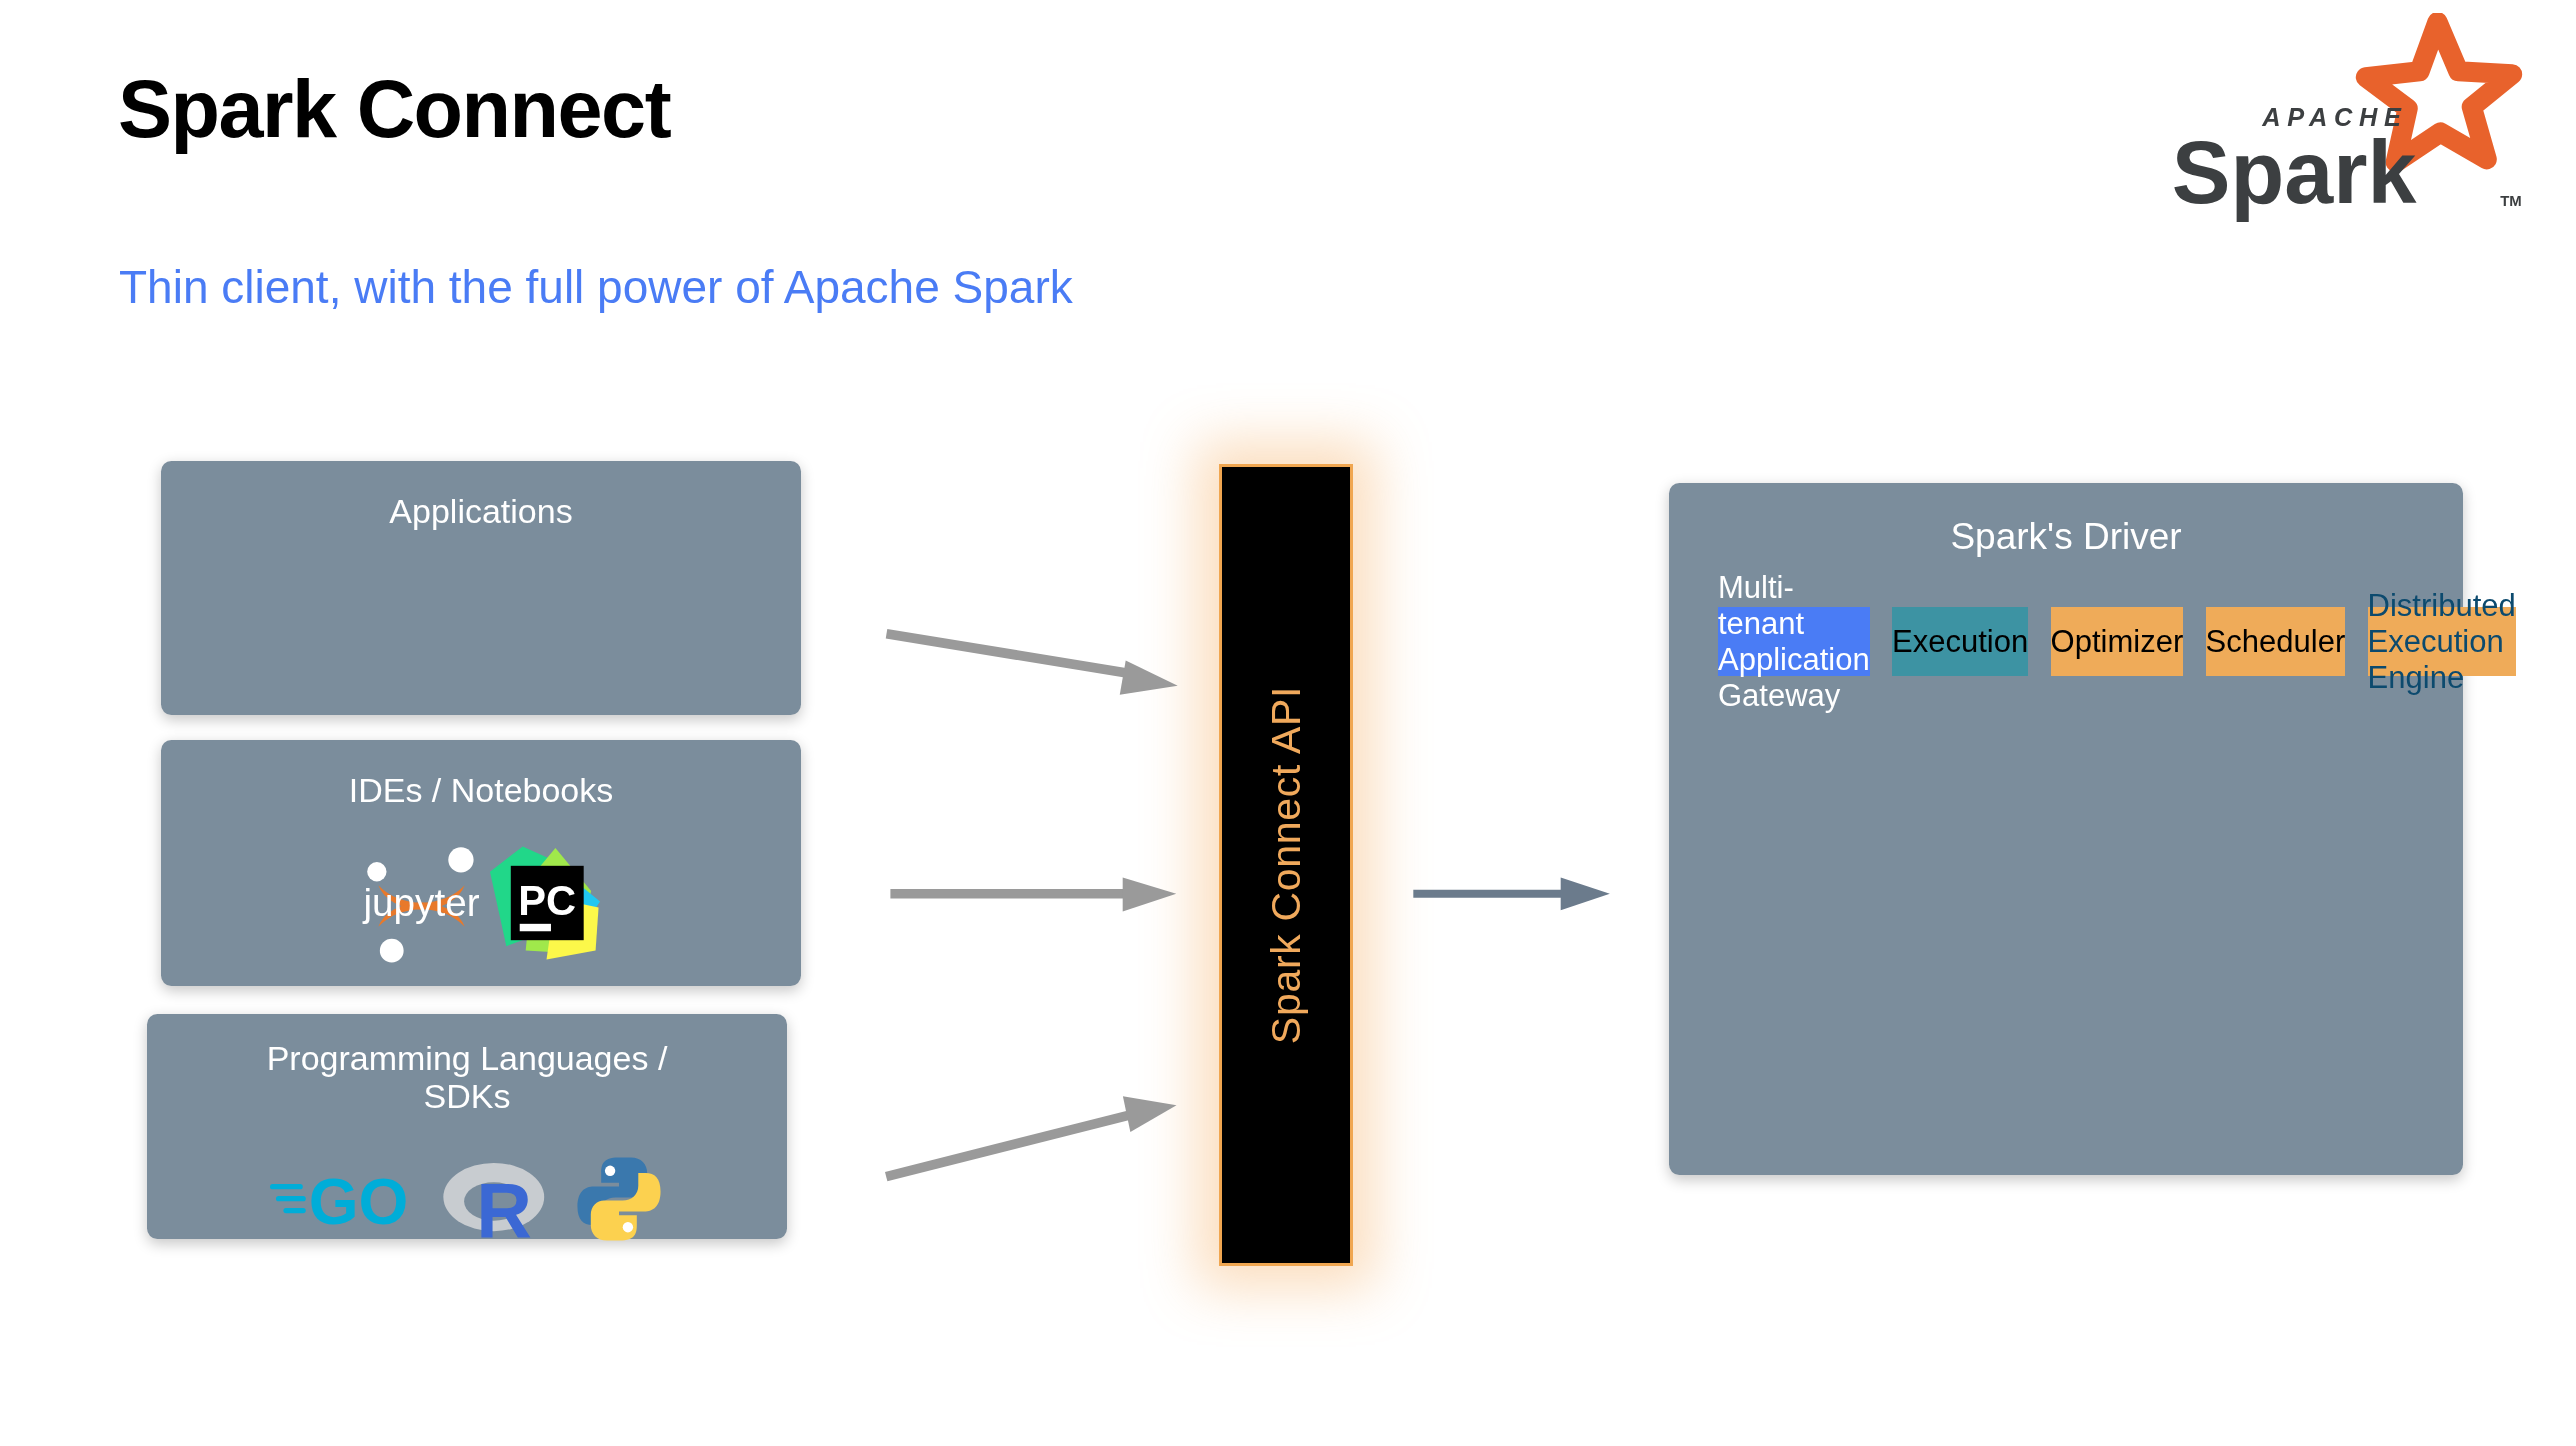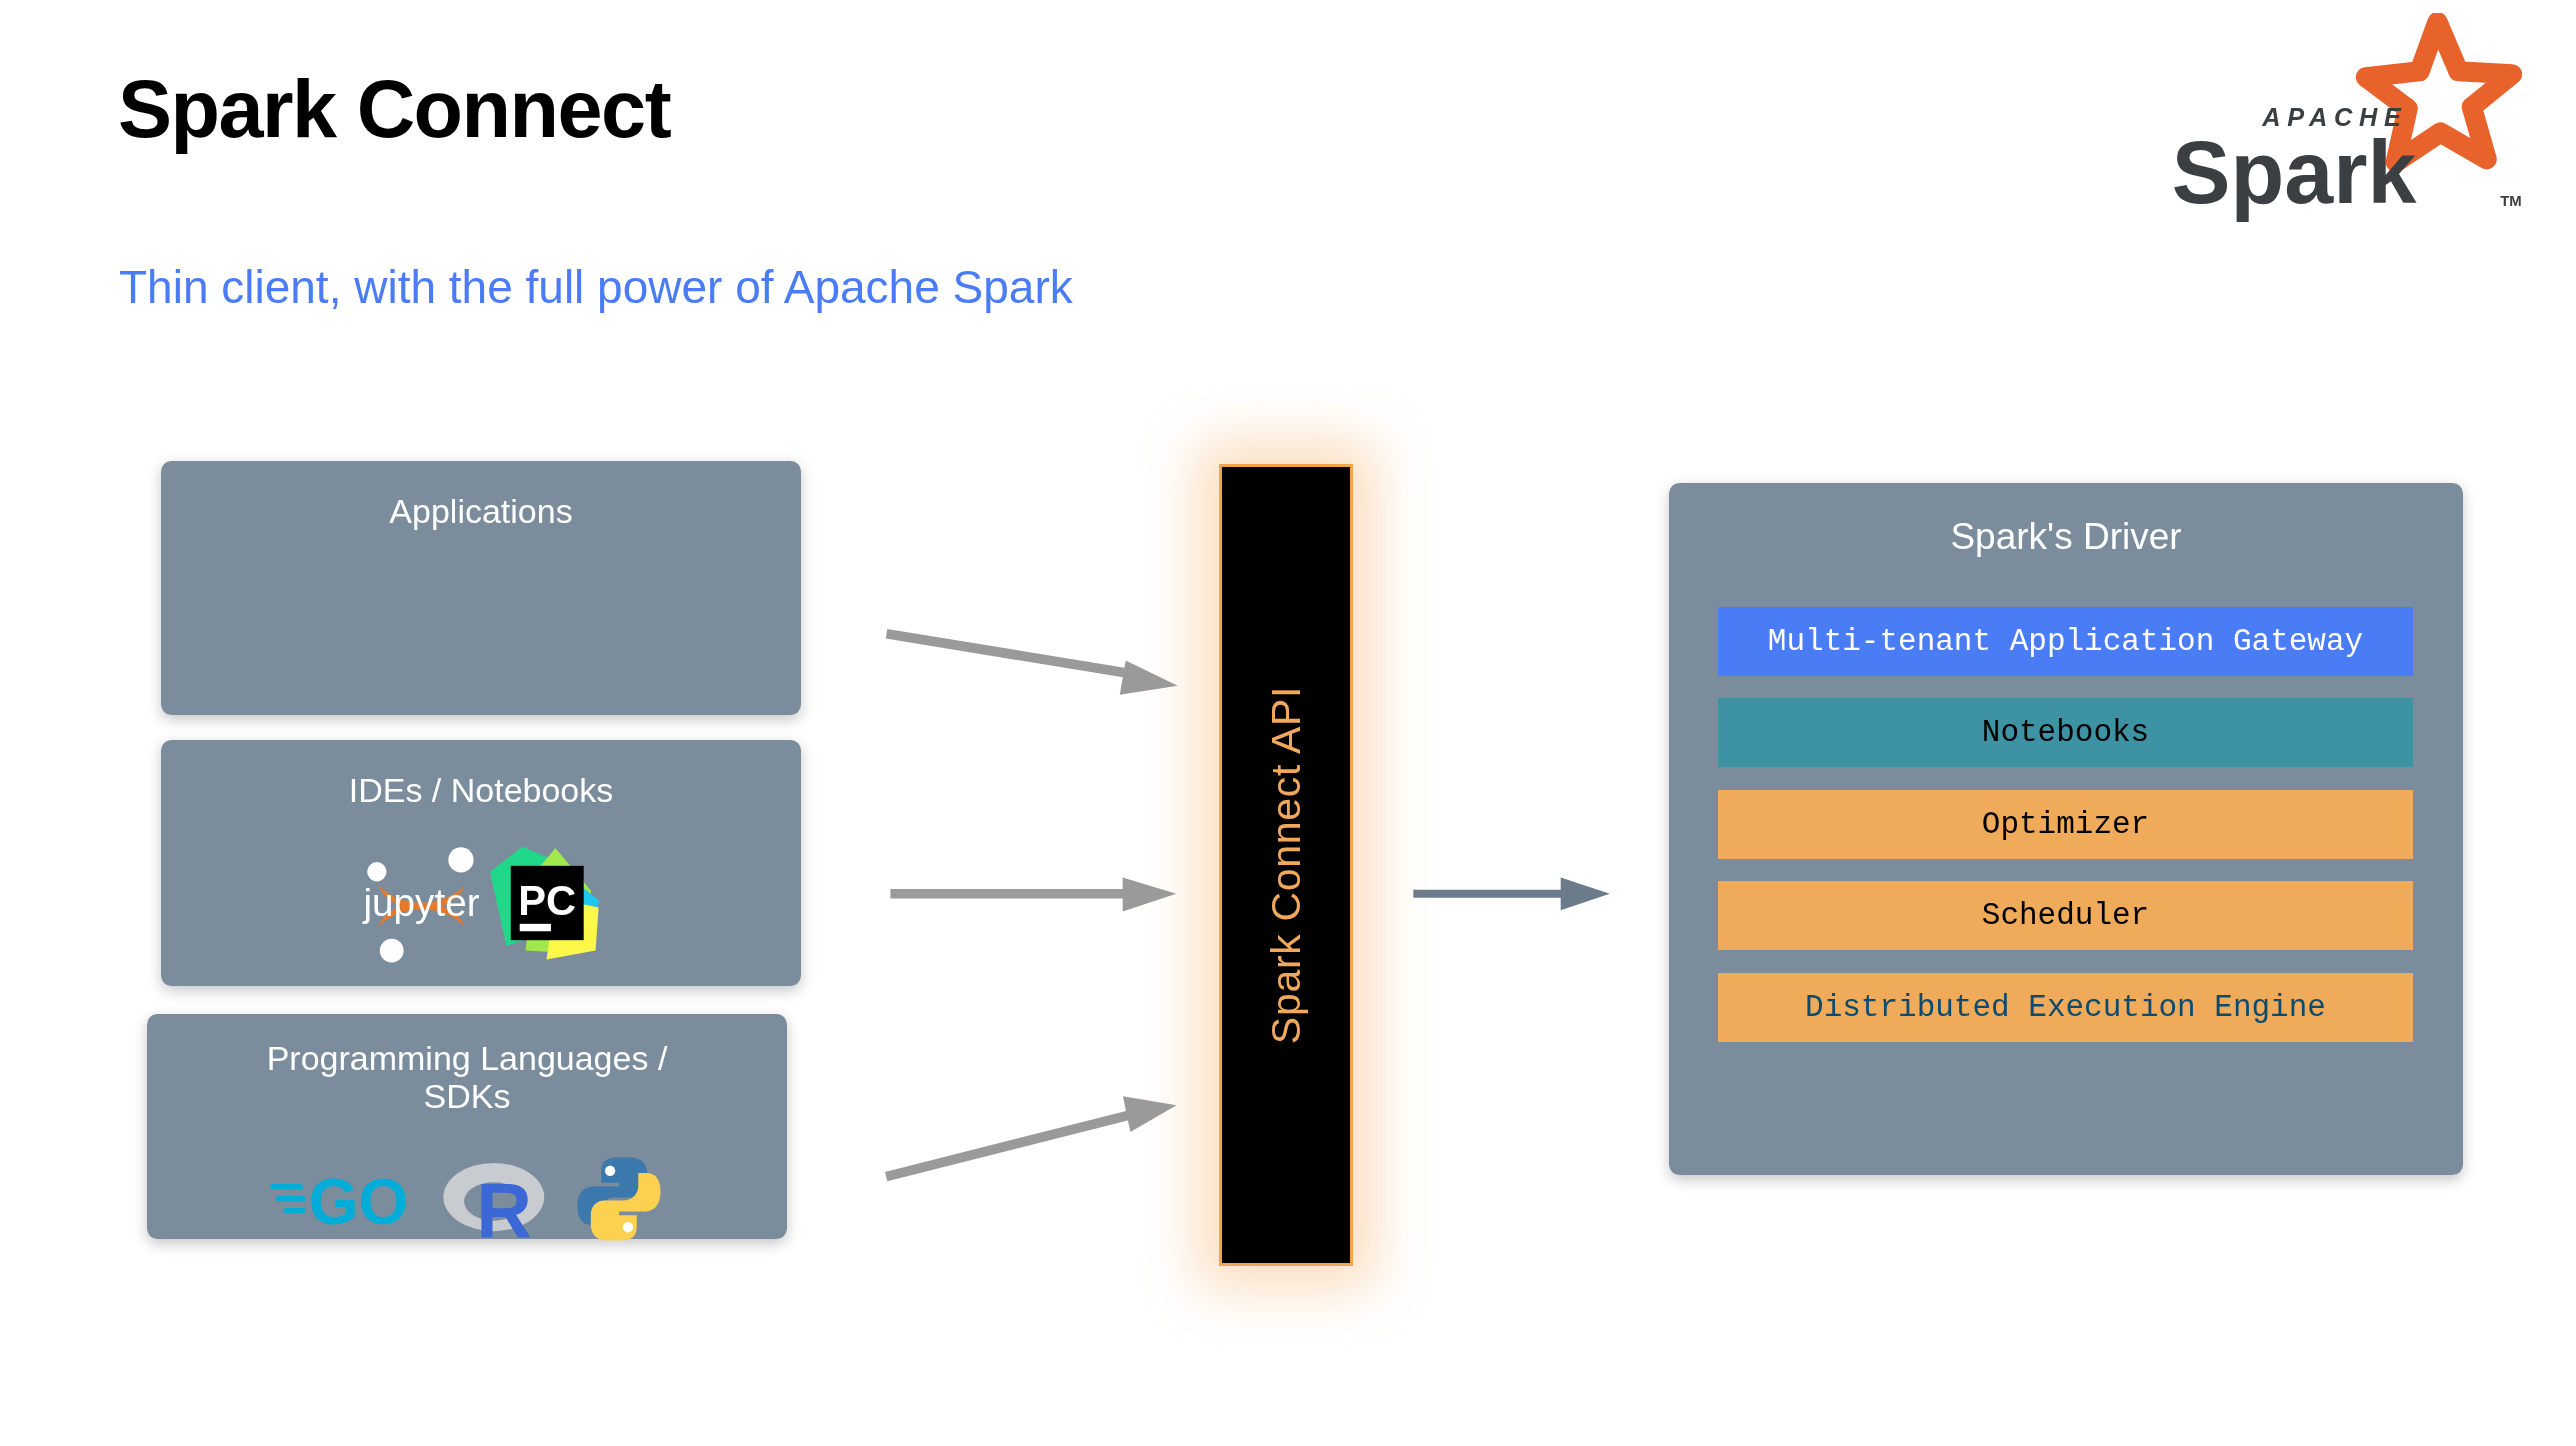--- a/index.html
+++ b/index.html
@@ -144,9 +144,8 @@
     top: 124px;
     width: 695px;
     display: flex;
-    flex-direction: column;
+    flex-direction: row;
     gap: 22.4px;
-    font-family: Liberation Mono, monospace;
   }
   .driver-row {
     height: 69px;

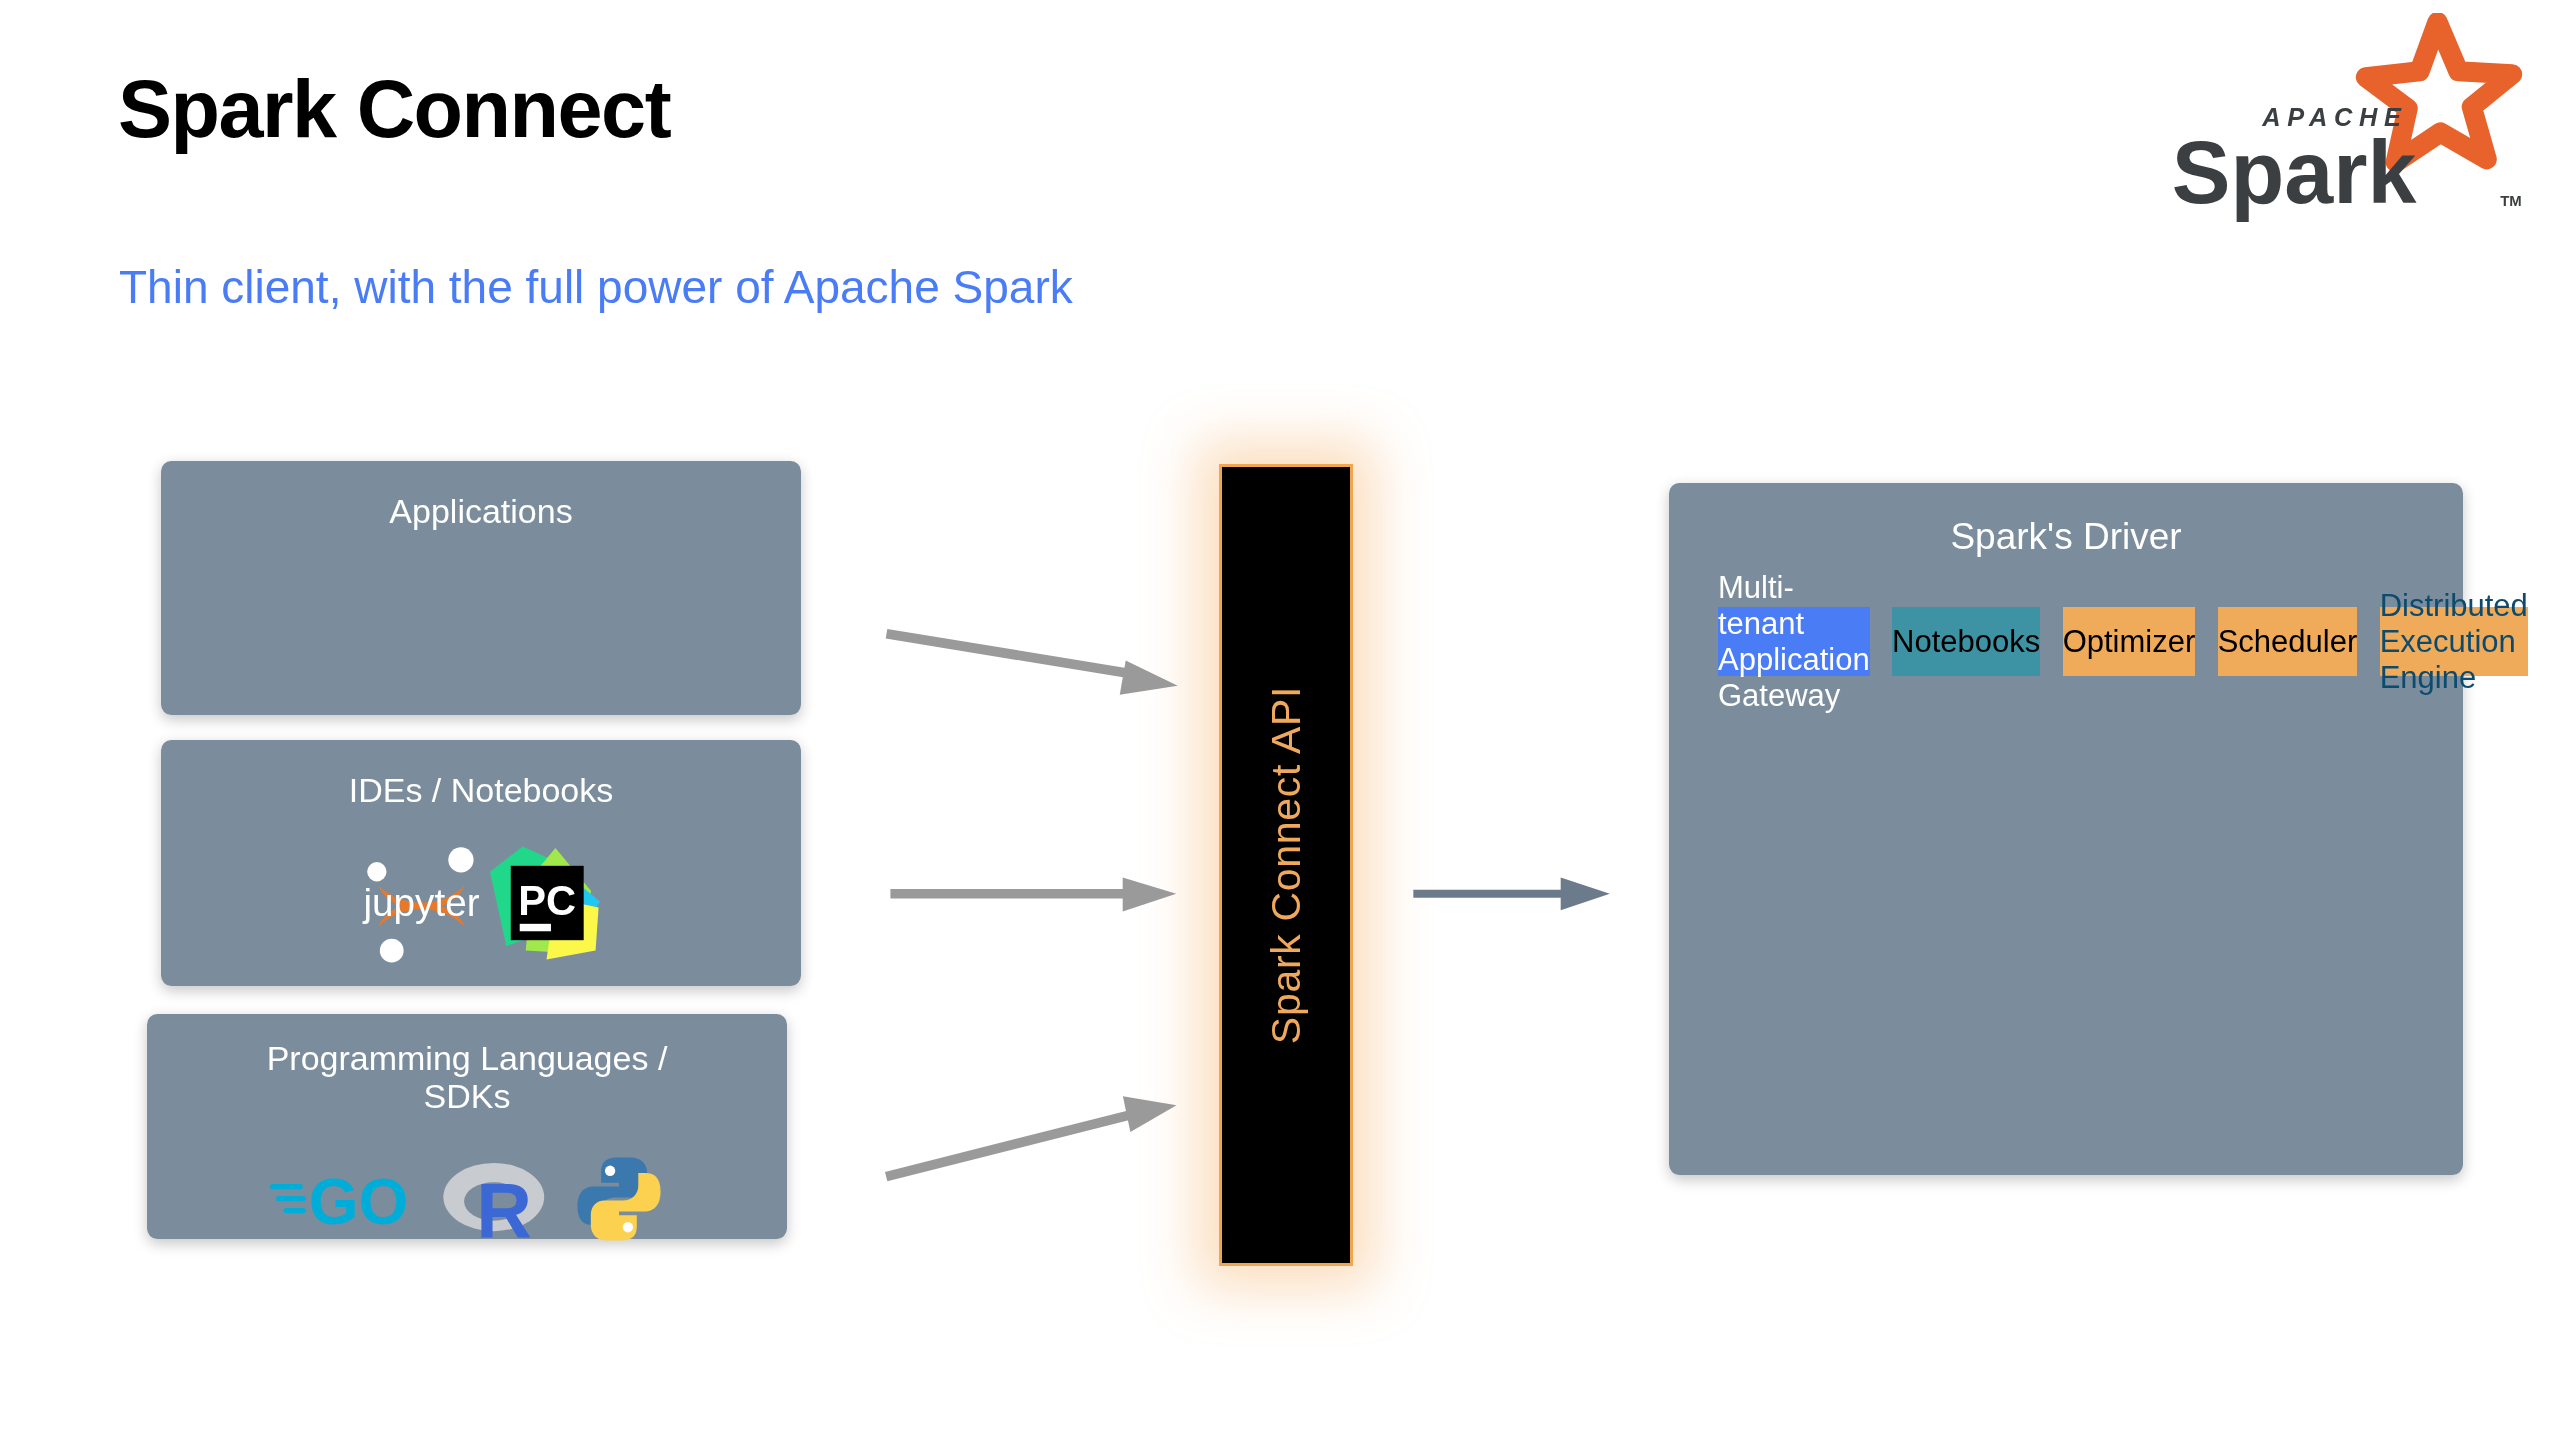--- a/index.html
+++ b/index.html
@@ -256,7 +256,7 @@
   <div class="panel-title">Spark's Driver</div>
   <div id="driver-rows">
     <div class="driver-row" style="background:#4a7cf5;color:#ffffff;">Multi-tenant Application Gateway</div>
-    <div class="driver-row" style="background:#3d93a3;color:#000000;">Notebooks</div>
+    <div class="driver-row" style="background:#3d93a3;color:#000000;">Execution</div>
     <div class="driver-row" style="background:#efab59;color:#000000;">Optimizer</div>
     <div class="driver-row" style="background:#efab59;color:#000000;">Scheduler</div>
     <div class="driver-row" style="background:#efab59;color:#0c4a6e;">Distributed Execution Engine</div>

